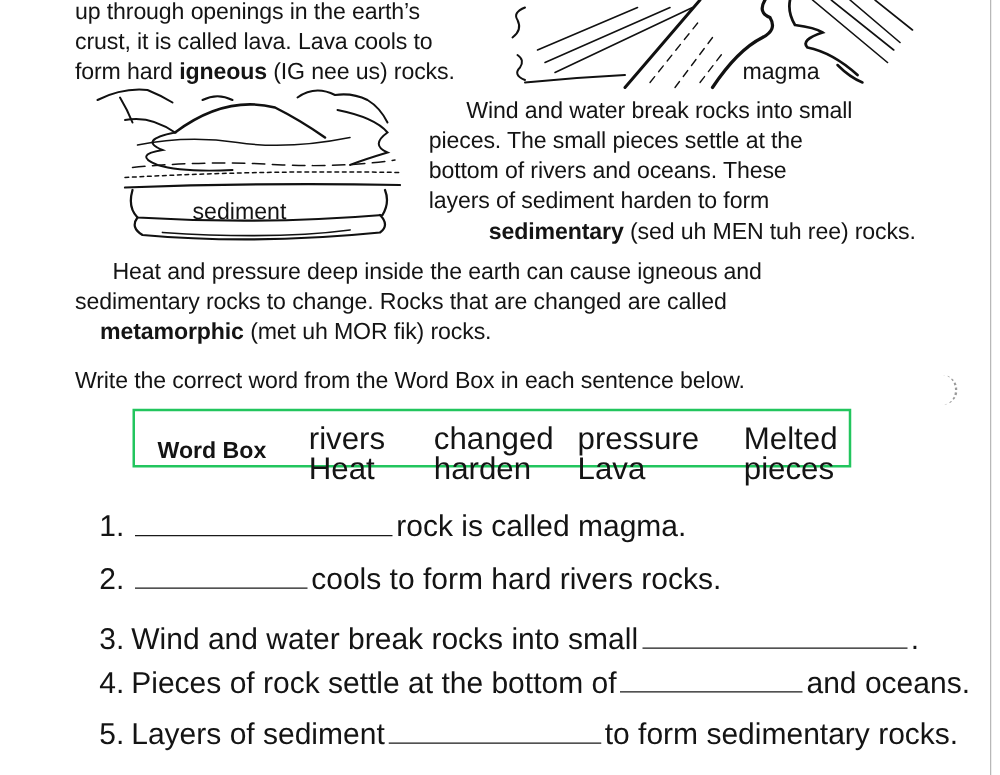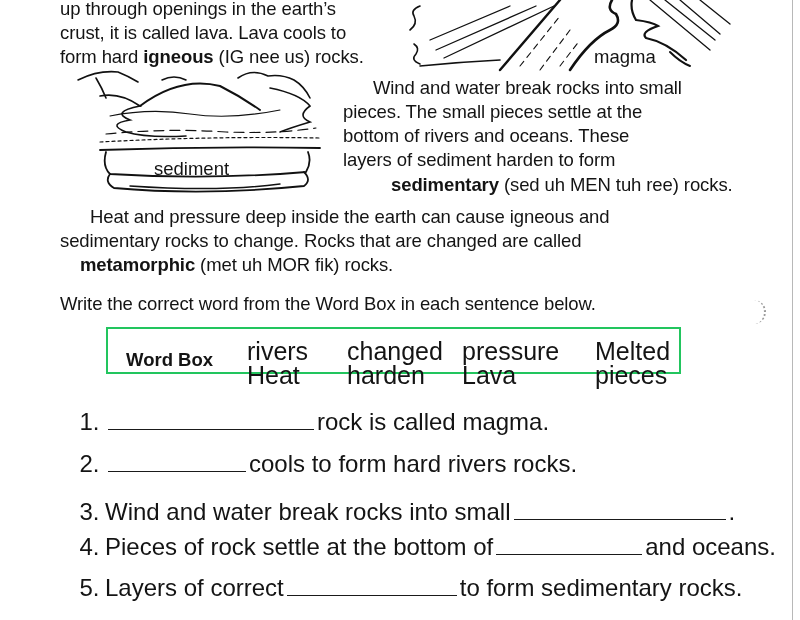--- a/index.html
+++ b/index.html
@@ -116,7 +116,7 @@
     <span class="num">4.</span><span>Pieces of rock settle at the bottom of</span><span class="blank" style="width:146px;"></span><span>and oceans.</span>
   </div>
   <div class="q" style="top:576px;">
-    <span class="num">5.</span><span>Layers of correct</span><span class="blank" style="width:170px;"></span><span>to form sedimentary rocks.</span>
+    <span class="num">5.</span><span>Layers of sediment</span><span class="blank" style="width:170px;"></span><span>to form sedimentary rocks.</span>
   </div>
 </div>
 

